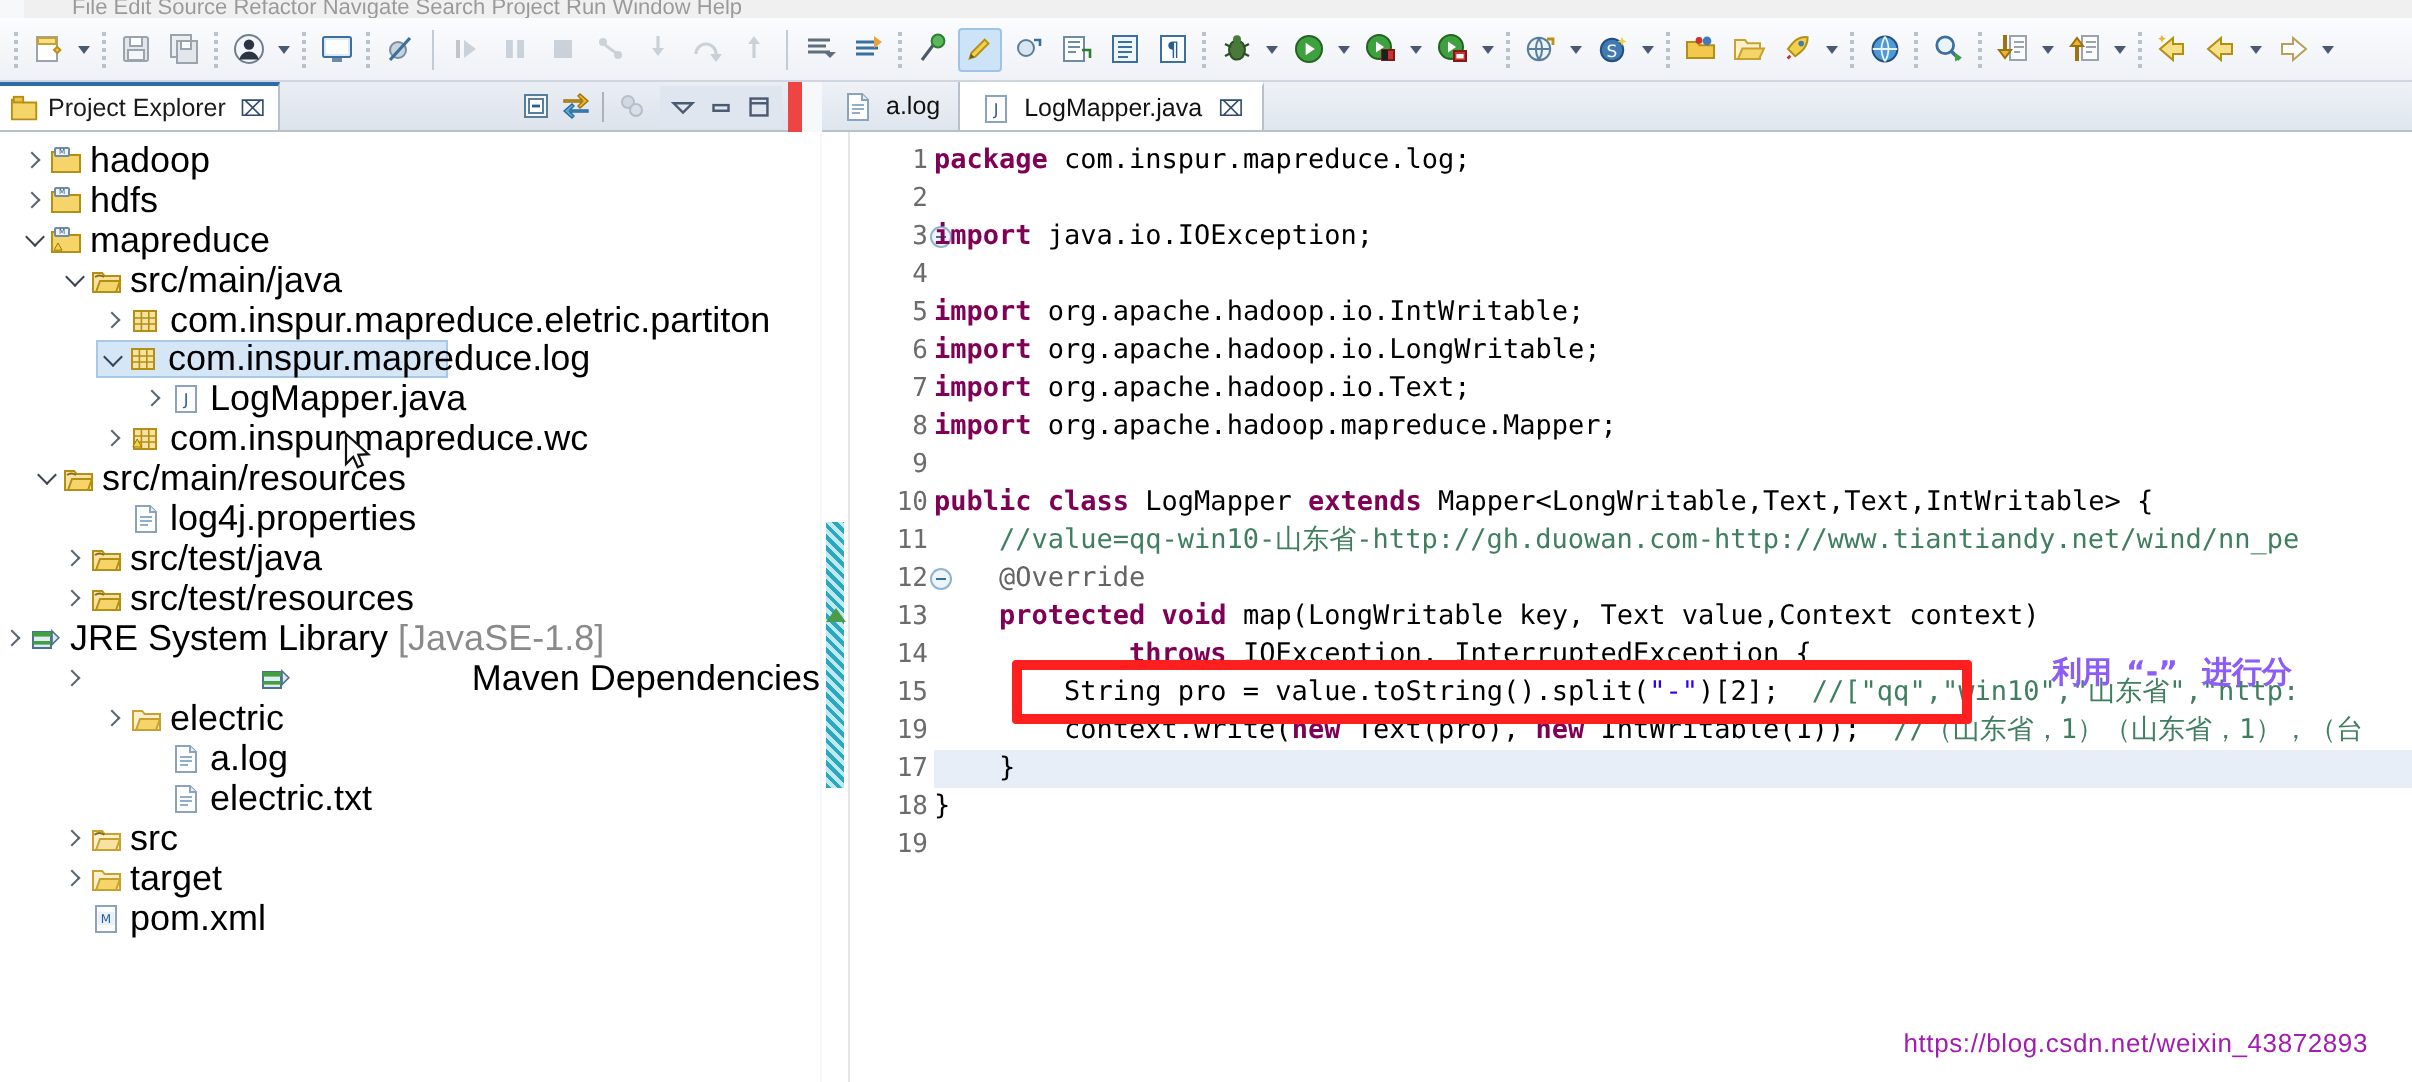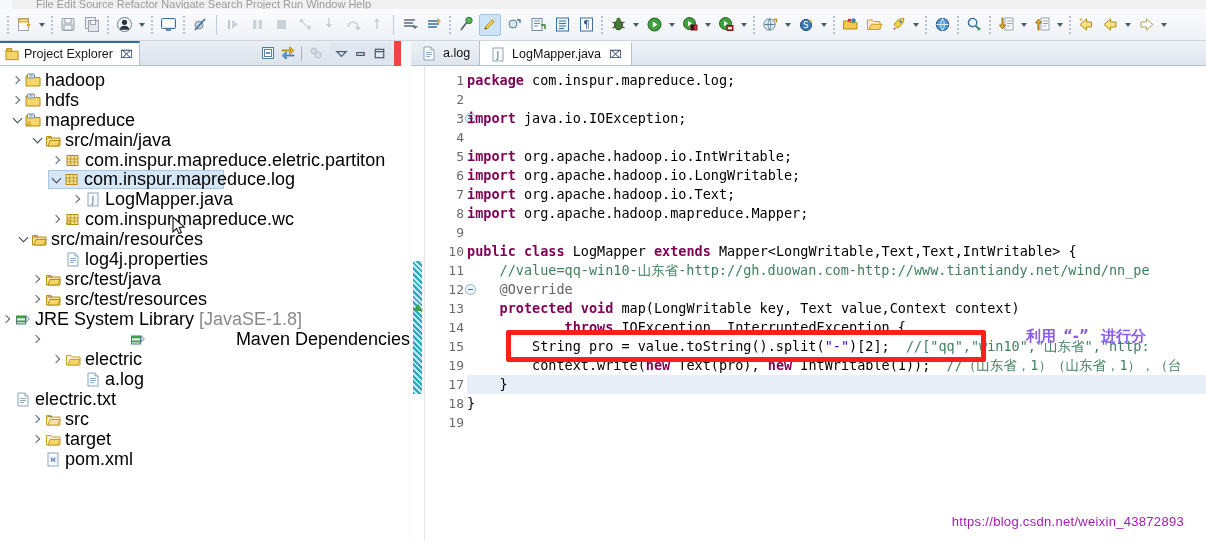--- a/index.html
+++ b/index.html
@@ -821,7 +821,7 @@
           </span>
           <span class="tlabel">a.log</span>
         </div>
-        <div class="trow" style="">
+        <div class="trow" style="padding-left: 70px;">
           <span class="twist "></span>
           <span class="ticon">
             <svg width="14" height="15" viewBox="0 0 14 15">

